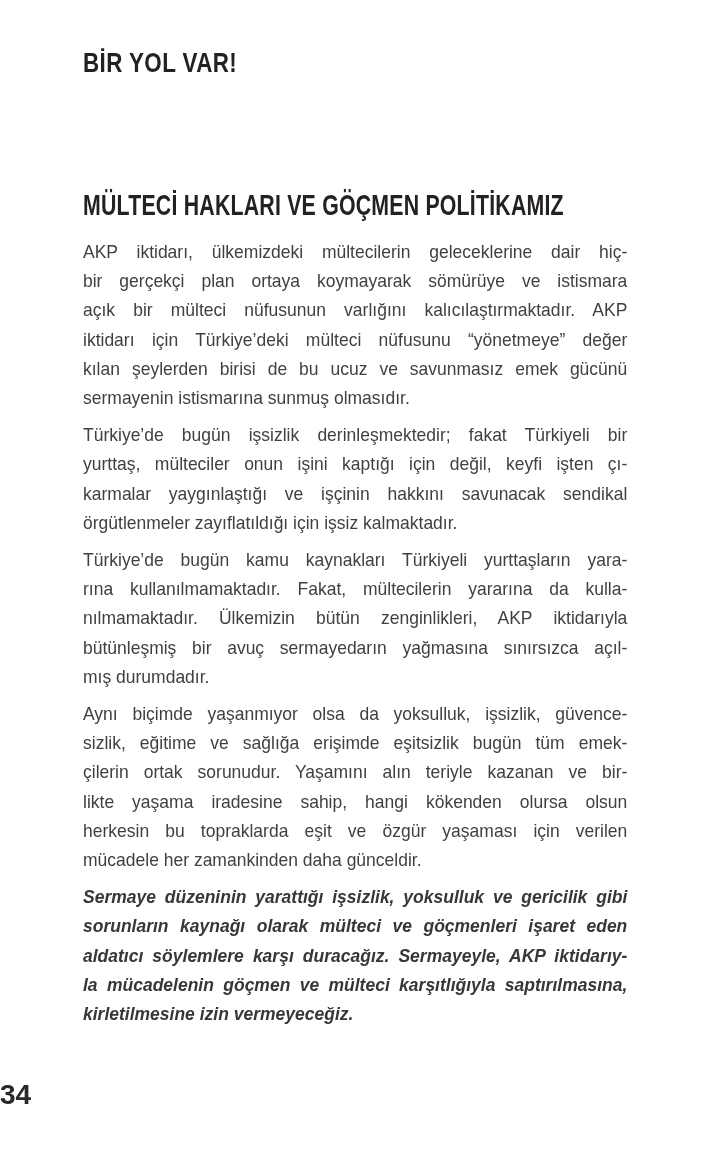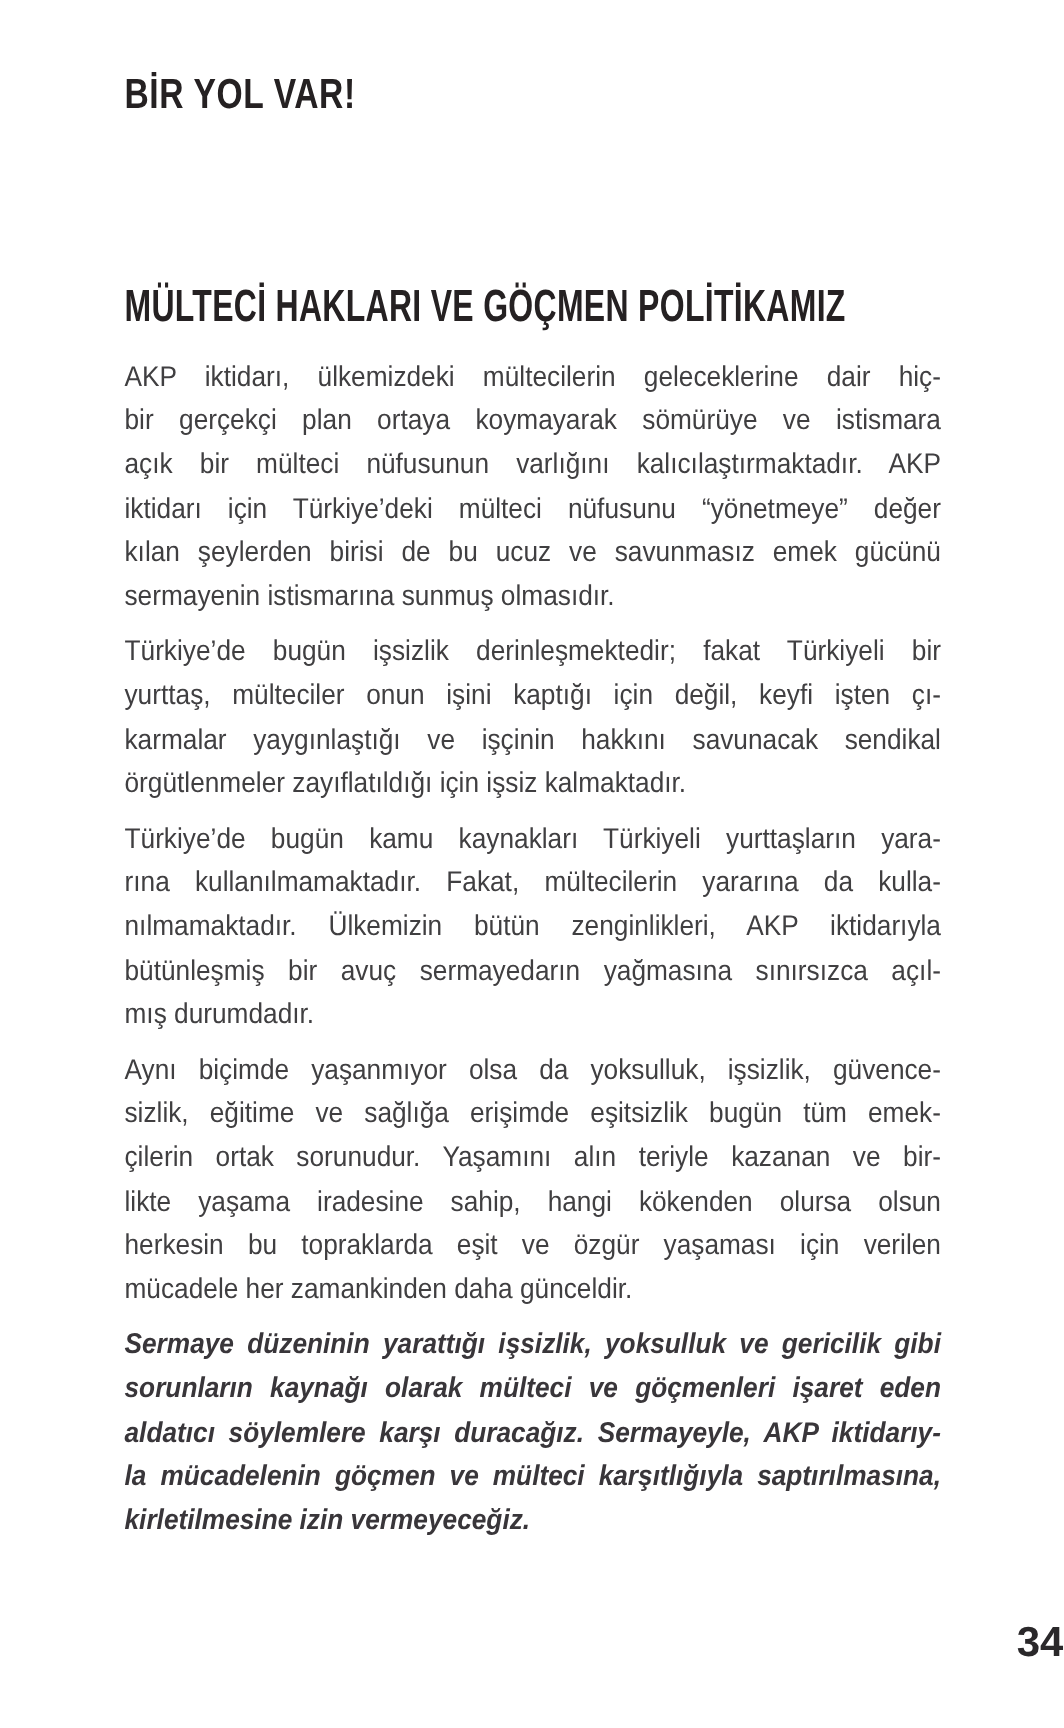--- a/index.html
+++ b/index.html
@@ -73,7 +73,7 @@
     left: 0;
     top: 1081px;
     width: 709px;
-    text-align: right;
+    text-align: left;
     font-size: 28px;
     font-weight: bold;
     line-height: 28px;

